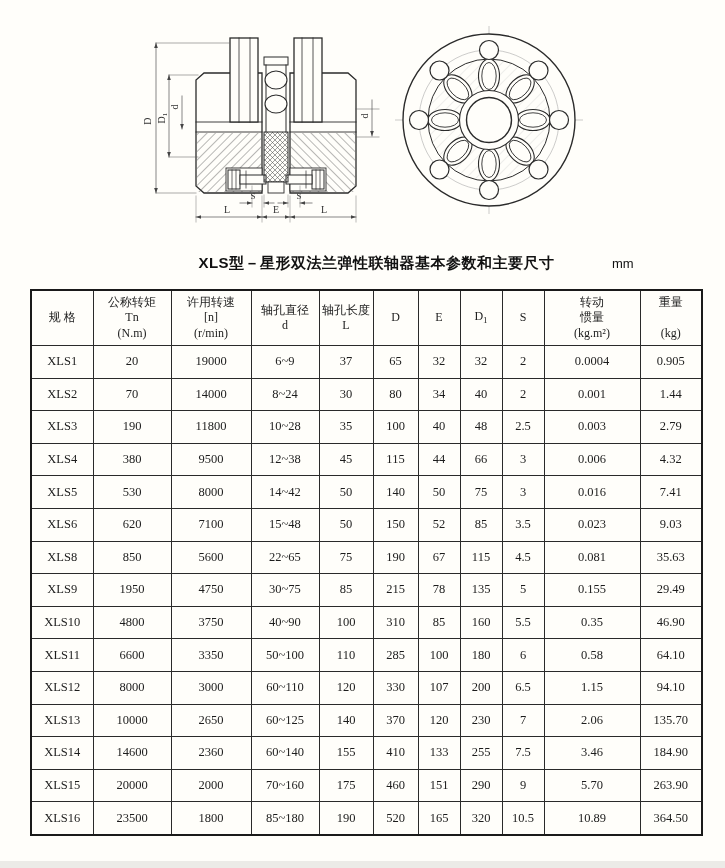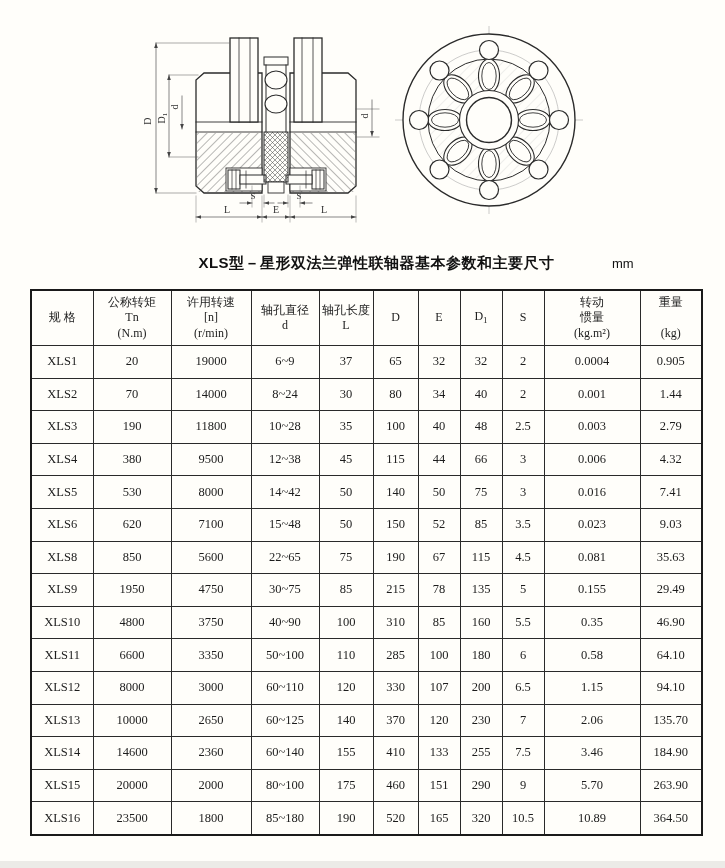--- a/index.html
+++ b/index.html
@@ -425,7 +425,7 @@
           <td>XLS15</td>
           <td>20000</td>
           <td>2000</td>
-          <td>80~100</td>
+          <td>70~160</td>
           <td>175</td>
           <td>460</td>
           <td>151</td>

